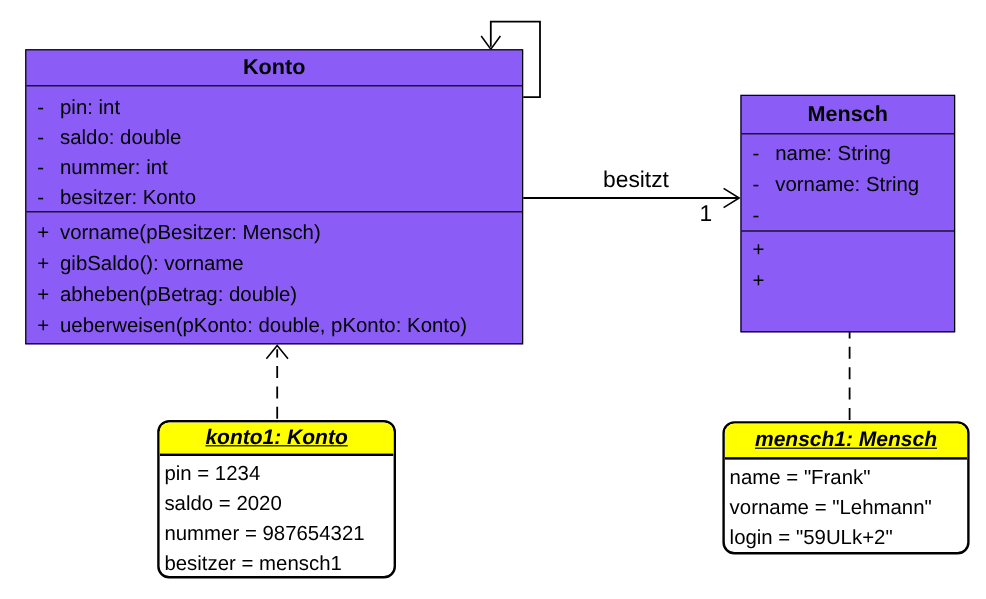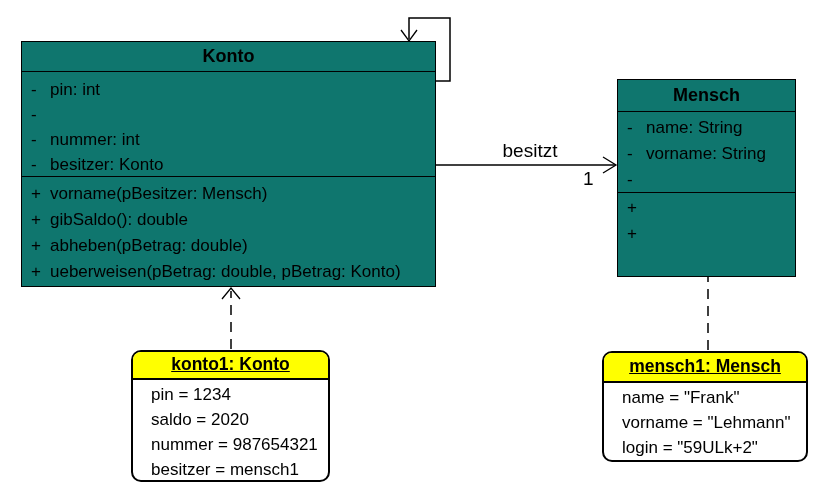--- a/index.html
+++ b/index.html
@@ -25,7 +25,7 @@
   
   .class-box {
     position: absolute;
-    background: #0f766e;
+    background: #8b5cf6;
     border: 1.5px solid #000000;
     box-sizing: border-box;
   }

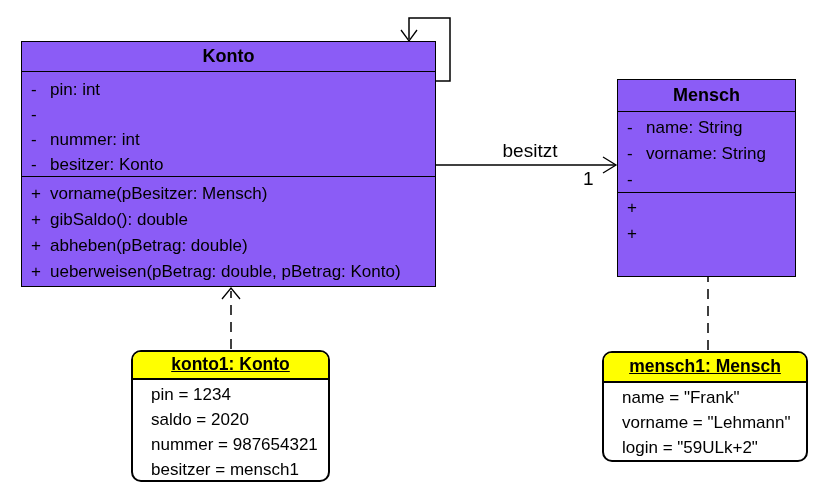--- a/index.html
+++ b/index.html
@@ -131,6 +131,7 @@
       </div>
       <div class="row">
         <span class="pre">-</span>
+        <span>saldo: double</span>
       </div>
       <div class="row">
         <span class="pre">-</span>

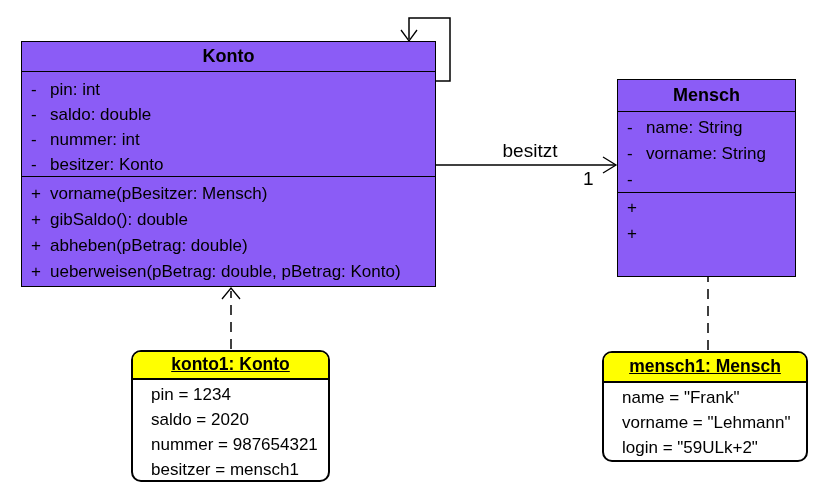--- a/index.html
+++ b/index.html
@@ -149,7 +149,7 @@
       </div>
       <div class="row">
         <span class="pre">+</span>
-        <span>gibSaldo(): double</span>
+        <span>gibSaldo(): vorname</span>
       </div>
       <div class="row">
         <span class="pre">+</span>

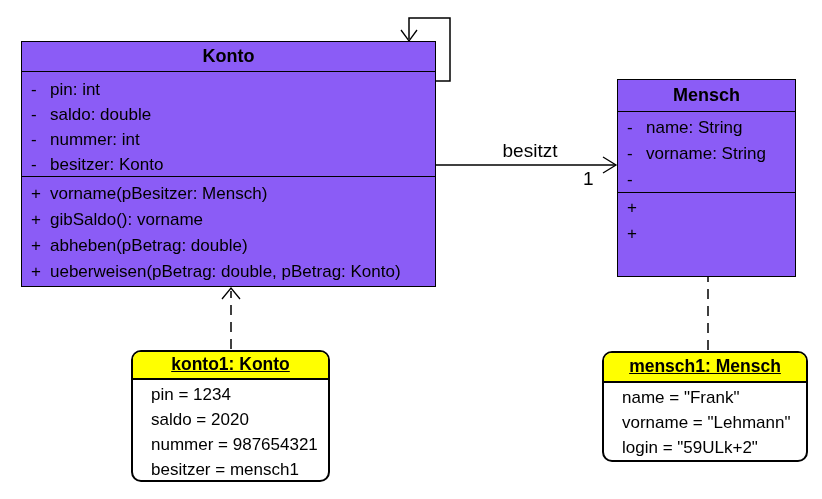--- a/index.html
+++ b/index.html
@@ -157,7 +157,7 @@
       </div>
       <div class="row">
         <span class="pre">+</span>
-        <span>ueberweisen(pBetrag: double, pBetrag: Konto)</span>
+        <span>ueberweisen(pKonto: double, pKonto: Konto)</span>
       </div>
     </div>
   </div>

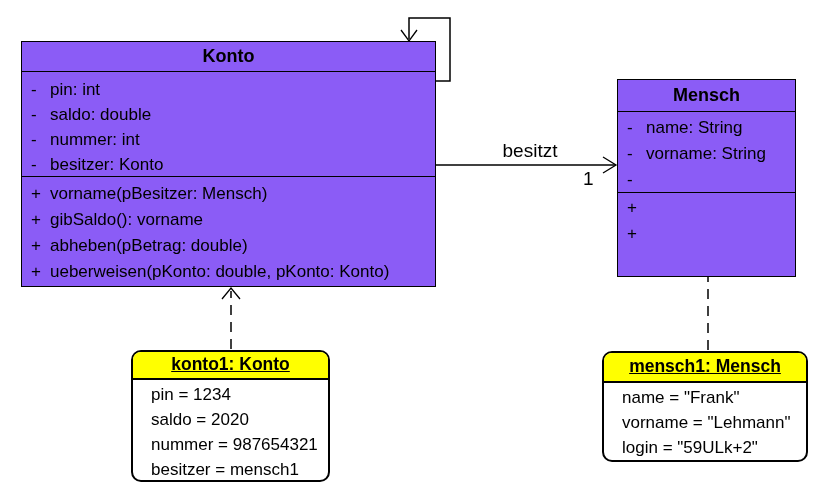--- a/index.html
+++ b/index.html
@@ -70,6 +70,7 @@
     font-weight: bold;
     font-size: 17.5px;
     box-sizing: border-box;
+    font-style: italic;
   }
   .obj-header span { text-decoration: underline; }
   .obj-body { font-size: 17px; }

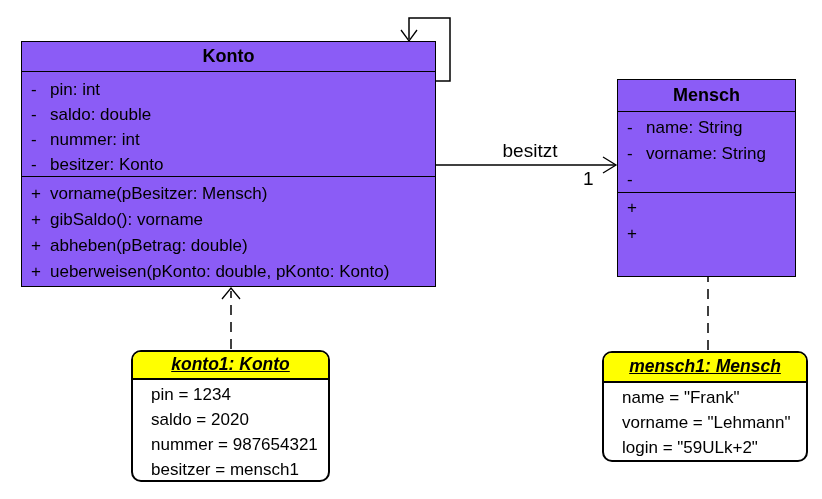--- a/index.html
+++ b/index.html
@@ -74,7 +74,7 @@
   }
   .obj-header span { text-decoration: underline; }
   .obj-body { font-size: 17px; }
-  .obj-body .slot { padding-left: 18px; white-space: nowrap; }
+  .obj-body .slot { padding-left: 4px; white-space: nowrap; }
 
   #konto1-box  { left: 131px; top: 350px; width: 199px; height: 132px; }
   #konto1-box .obj-header { height: 28px; line-height: 25px; }

